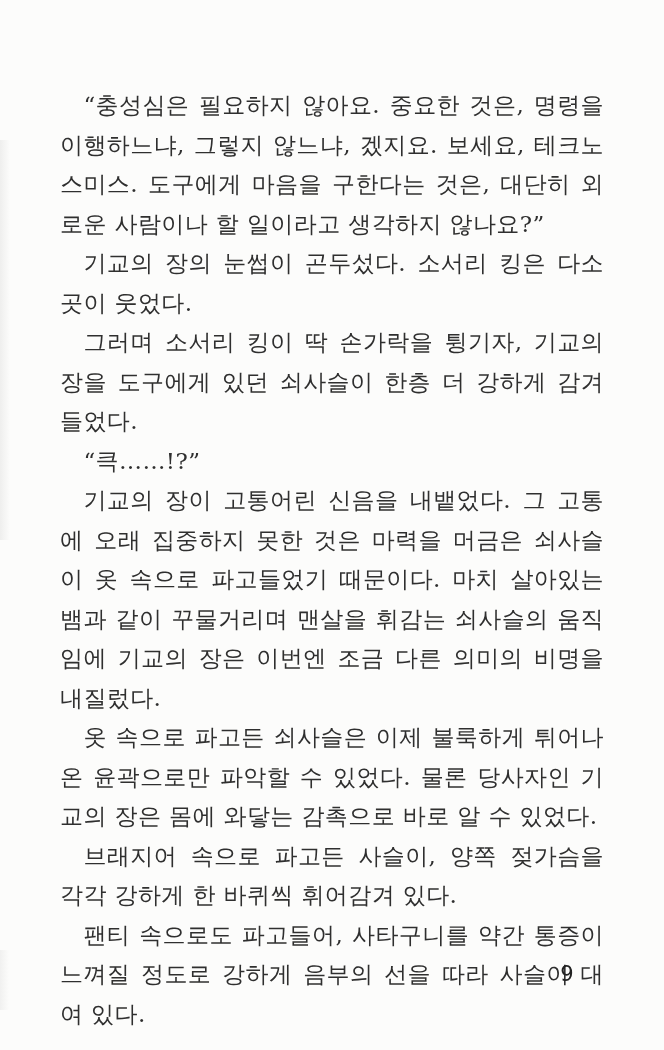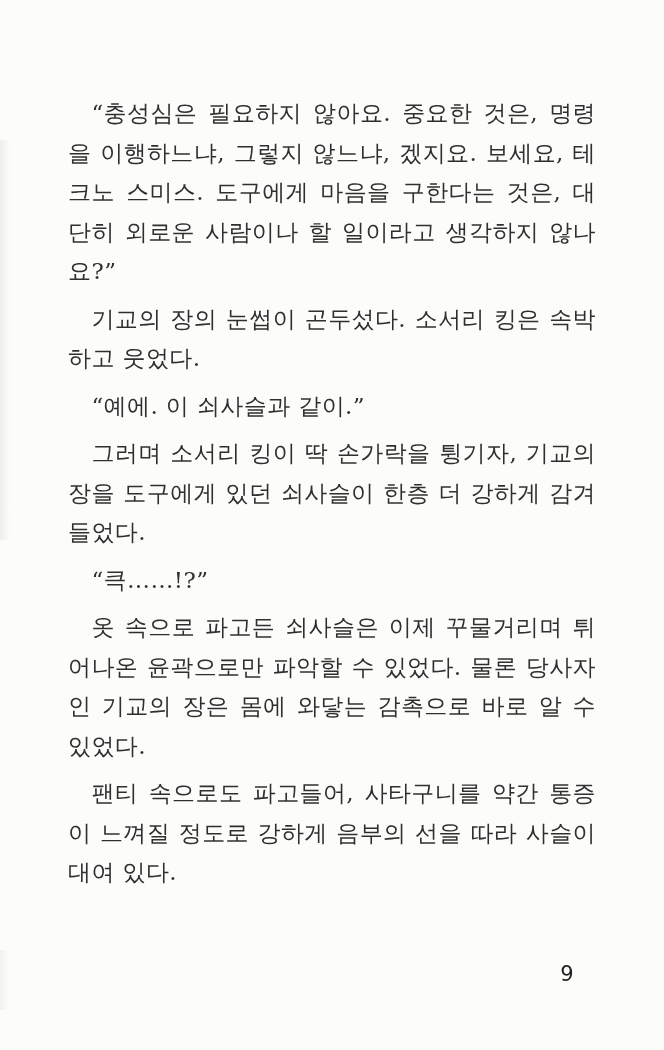--- a/index.html
+++ b/index.html
@@ -40,7 +40,7 @@
     top: 86px;
   }
   .text-block p {
-    margin: 8px;
+    margin: 0;
     padding: 0;
     text-indent: 1.02em;
     text-align: justify;

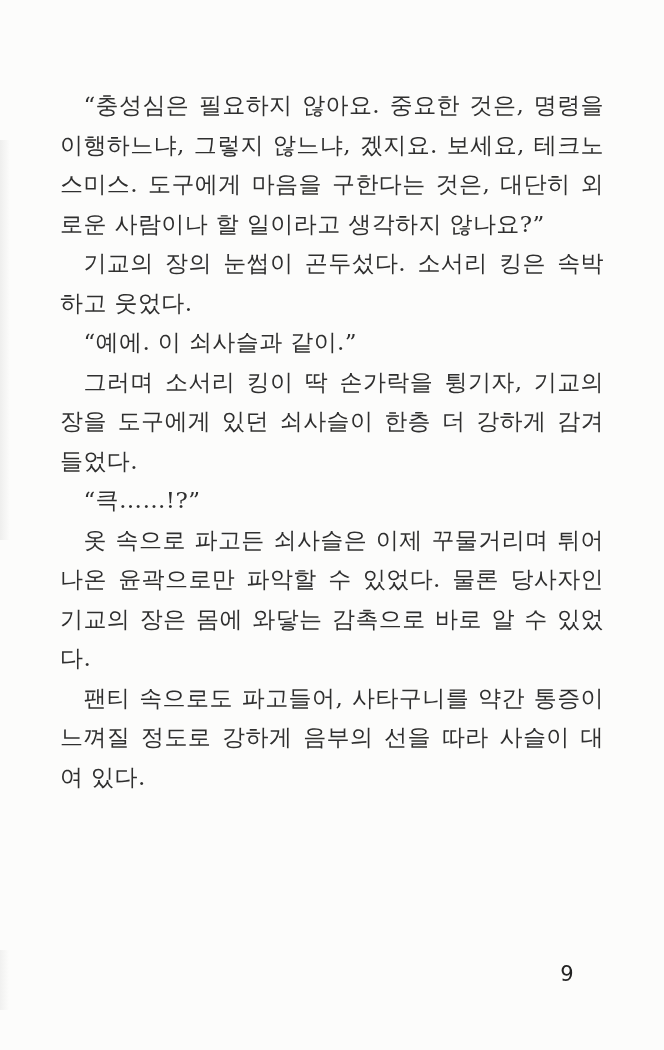--- a/index.html
+++ b/index.html
@@ -71,7 +71,7 @@
 
   <div class="text-block">
     <p>“충성심은 필요하지 않아요. 중요한 것은, 명령을 이행하느냐, 그렇지 않느냐, 겠지요. 보세요, 테크노 스미스. 도구에게 마음을 구한다는 것은, 대단히 외로운 사람이나 할 일이라고 생각하지 않나요?”</p>
-    <p>기교의 장의 눈썹이 곤두섰다. 소서리 킹은 속박하고 웃었다.</p>
+    <p>기교의 장의 눈썹이 곤두섰다. 소서리 킹은 다소곳이 웃었다.</p>
     <p>“예에. 이 쇠사슬과 같이.”</p>
     <p>그러며 소서리 킹이 딱 손가락을 튕기자, 기교의 장을 도구에게 있던 쇠사슬이 한층 더 강하게 감겨들었다.</p>
     <p>“큭……!?”</p>

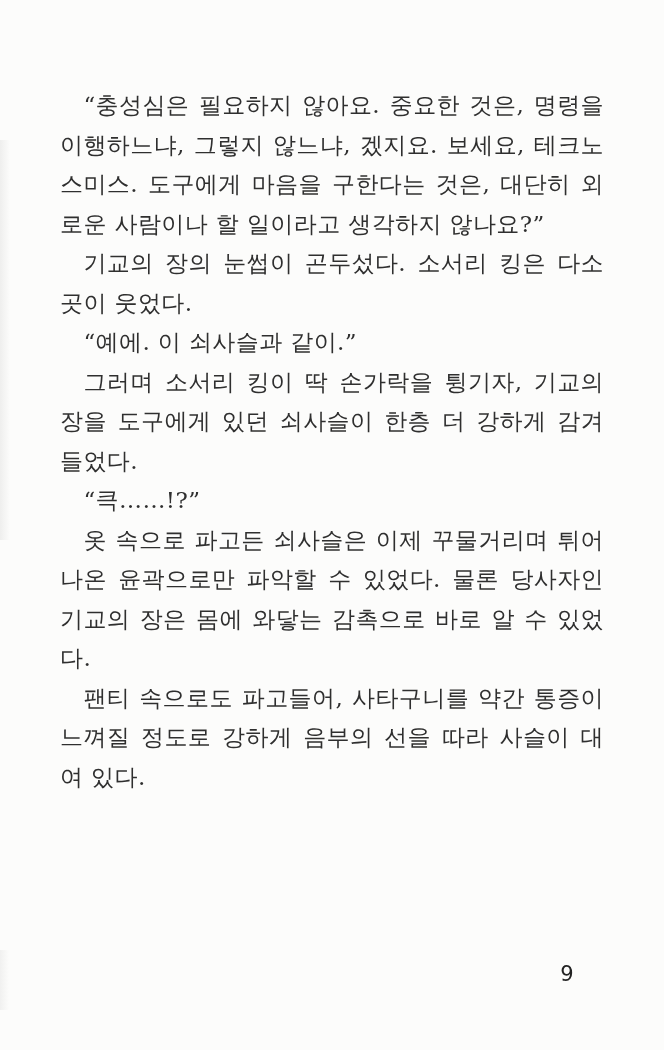--- a/index.html
+++ b/index.html
@@ -72,7 +72,6 @@
   <div class="text-block">
     <p>“충성심은 필요하지 않아요. 중요한 것은, 명령을 이행하느냐, 그렇지 않느냐, 겠지요. 보세요, 테크노 스미스. 도구에게 마음을 구한다는 것은, 대단히 외로운 사람이나 할 일이라고 생각하지 않나요?”</p>
     <p>기교의 장의 눈썹이 곤두섰다. 소서리 킹은 다소곳이 웃었다.</p>
-    <p>“예에. 이 쇠사슬과 같이.”</p>
     <p>그러며 소서리 킹이 딱 손가락을 튕기자, 기교의 장을 도구에게 있던 쇠사슬이 한층 더 강하게 감겨들었다.</p>
     <p>“큭……!?”</p>
     <p>옷 속으로 파고든 쇠사슬은 이제 꾸물거리며 튀어나온 윤곽으로만 파악할 수 있었다. 물론 당사자인 기교의 장은 몸에 와닿는 감촉으로 바로 알 수 있었다.</p>

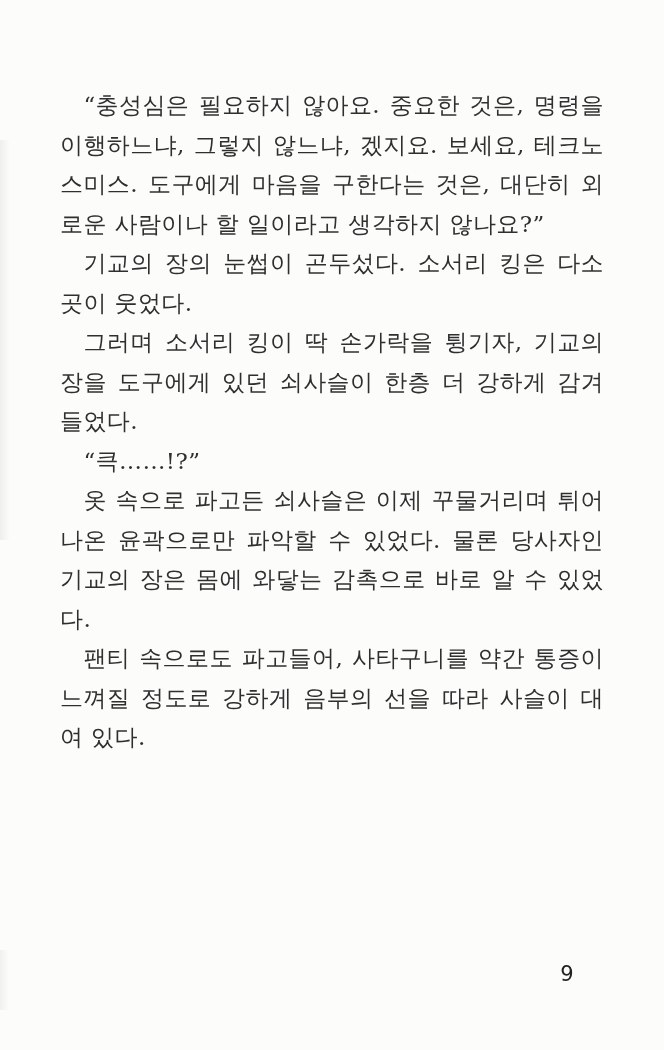--- a/index.html
+++ b/index.html
@@ -74,6 +74,7 @@
     <p>기교의 장의 눈썹이 곤두섰다. 소서리 킹은 다소곳이 웃었다.</p>
     <p>그러며 소서리 킹이 딱 손가락을 튕기자, 기교의 장을 도구에게 있던 쇠사슬이 한층 더 강하게 감겨들었다.</p>
     <p>“큭……!?”</p>
+    <p>기교의 장이 고통어린 신음을 내뱉었다. 그 고통에 오래 집중하지 못한 것은 마력을 머금은 쇠사슬이 옷 속으로 파고들었기 때문이다. 마치 살아있는 뱀과 같이 꾸물거리며 맨살을 휘감는 쇠사슬의 움직임에 기교의 장은 이번엔 조금 다른 의미의 비명을 내질렀다.</p>
     <p>옷 속으로 파고든 쇠사슬은 이제 꾸물거리며 튀어나온 윤곽으로만 파악할 수 있었다. 물론 당사자인 기교의 장은 몸에 와닿는 감촉으로 바로 알 수 있었다.</p>
     <p>팬티 속으로도 파고들어, 사타구니를 약간 통증이 느껴질 정도로 강하게 음부의 선을 따라 사슬이 대여 있다.</p>
   </div>

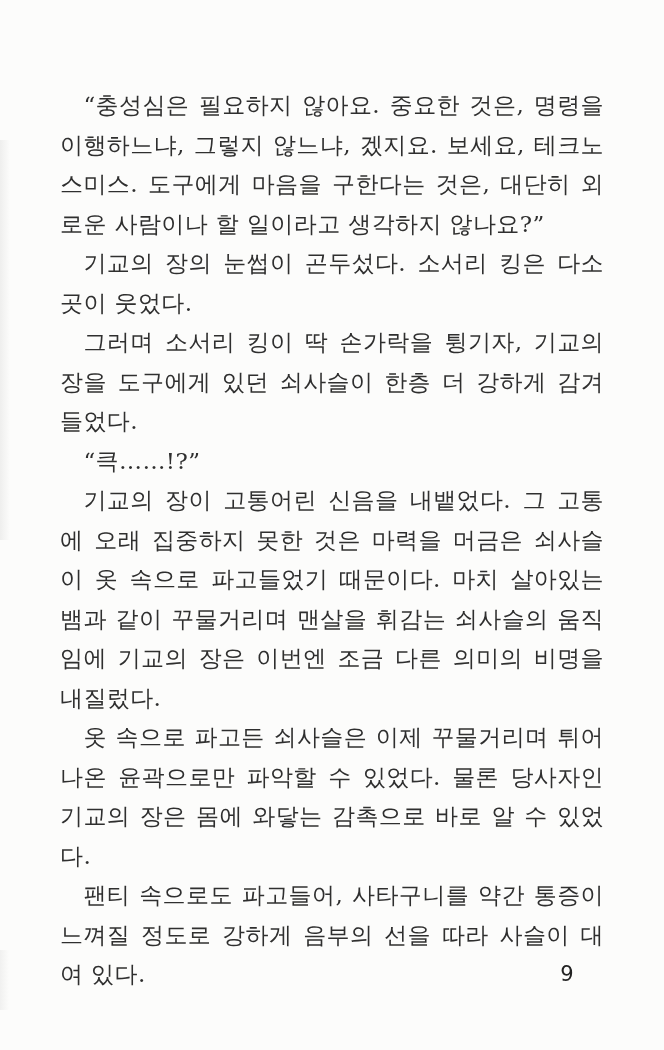--- a/index.html
+++ b/index.html
@@ -75,7 +75,7 @@
     <p>그러며 소서리 킹이 딱 손가락을 튕기자, 기교의 장을 도구에게 있던 쇠사슬이 한층 더 강하게 감겨들었다.</p>
     <p>“큭……!?”</p>
     <p>기교의 장이 고통어린 신음을 내뱉었다. 그 고통에 오래 집중하지 못한 것은 마력을 머금은 쇠사슬이 옷 속으로 파고들었기 때문이다. 마치 살아있는 뱀과 같이 꾸물거리며 맨살을 휘감는 쇠사슬의 움직임에 기교의 장은 이번엔 조금 다른 의미의 비명을 내질렀다.</p>
-    <p>옷 속으로 파고든 쇠사슬은 이제 꾸물거리며 튀어나온 윤곽으로만 파악할 수 있었다. 물론 당사자인 기교의 장은 몸에 와닿는 감촉으로 바로 알 수 있었다.</p>
+    <p>옷 속으로 파고든 쇠사슬은 이제 불룩하게 튀어나온 윤곽으로만 파악할 수 있었다. 물론 당사자인 기교의 장은 몸에 와닿는 감촉으로 바로 알 수 있었다.</p>
     <p>팬티 속으로도 파고들어, 사타구니를 약간 통증이 느껴질 정도로 강하게 음부의 선을 따라 사슬이 대여 있다.</p>
   </div>
 

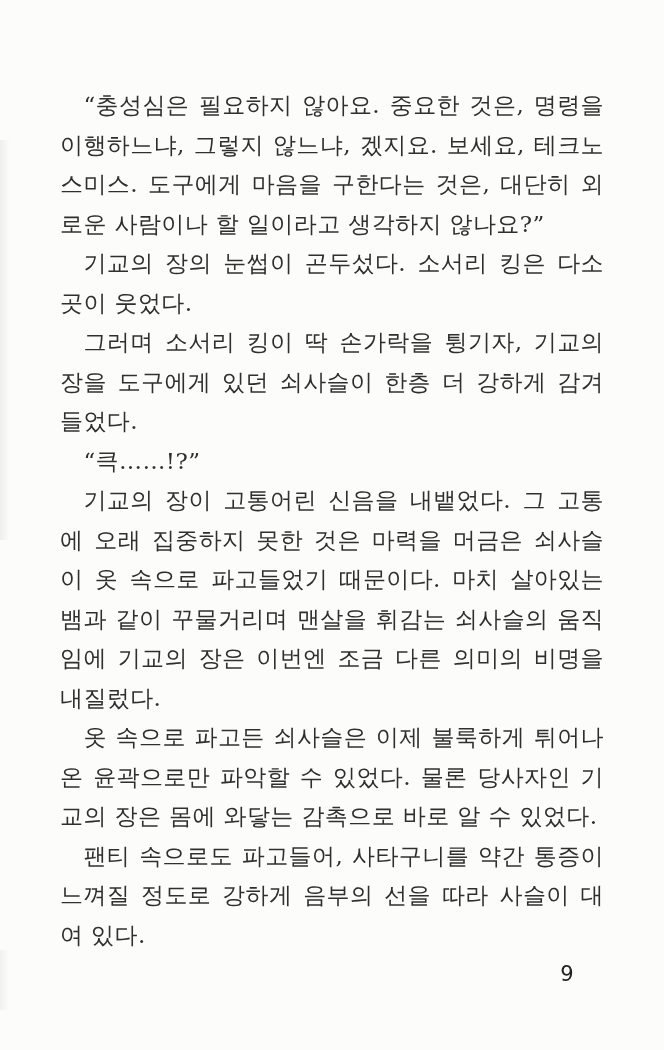--- a/index.html
+++ b/index.html
@@ -76,6 +76,7 @@
     <p>“큭……!?”</p>
     <p>기교의 장이 고통어린 신음을 내뱉었다. 그 고통에 오래 집중하지 못한 것은 마력을 머금은 쇠사슬이 옷 속으로 파고들었기 때문이다. 마치 살아있는 뱀과 같이 꾸물거리며 맨살을 휘감는 쇠사슬의 움직임에 기교의 장은 이번엔 조금 다른 의미의 비명을 내질렀다.</p>
     <p>옷 속으로 파고든 쇠사슬은 이제 불룩하게 튀어나온 윤곽으로만 파악할 수 있었다. 물론 당사자인 기교의 장은 몸에 와닿는 감촉으로 바로 알 수 있었다.</p>
+    <p>브래지어 속으로 파고든 사슬이, 양쪽 젖가슴을 각각 강하게 한 바퀴씩 휘어감겨 있다.</p>
     <p>팬티 속으로도 파고들어, 사타구니를 약간 통증이 느껴질 정도로 강하게 음부의 선을 따라 사슬이 대여 있다.</p>
   </div>
 

